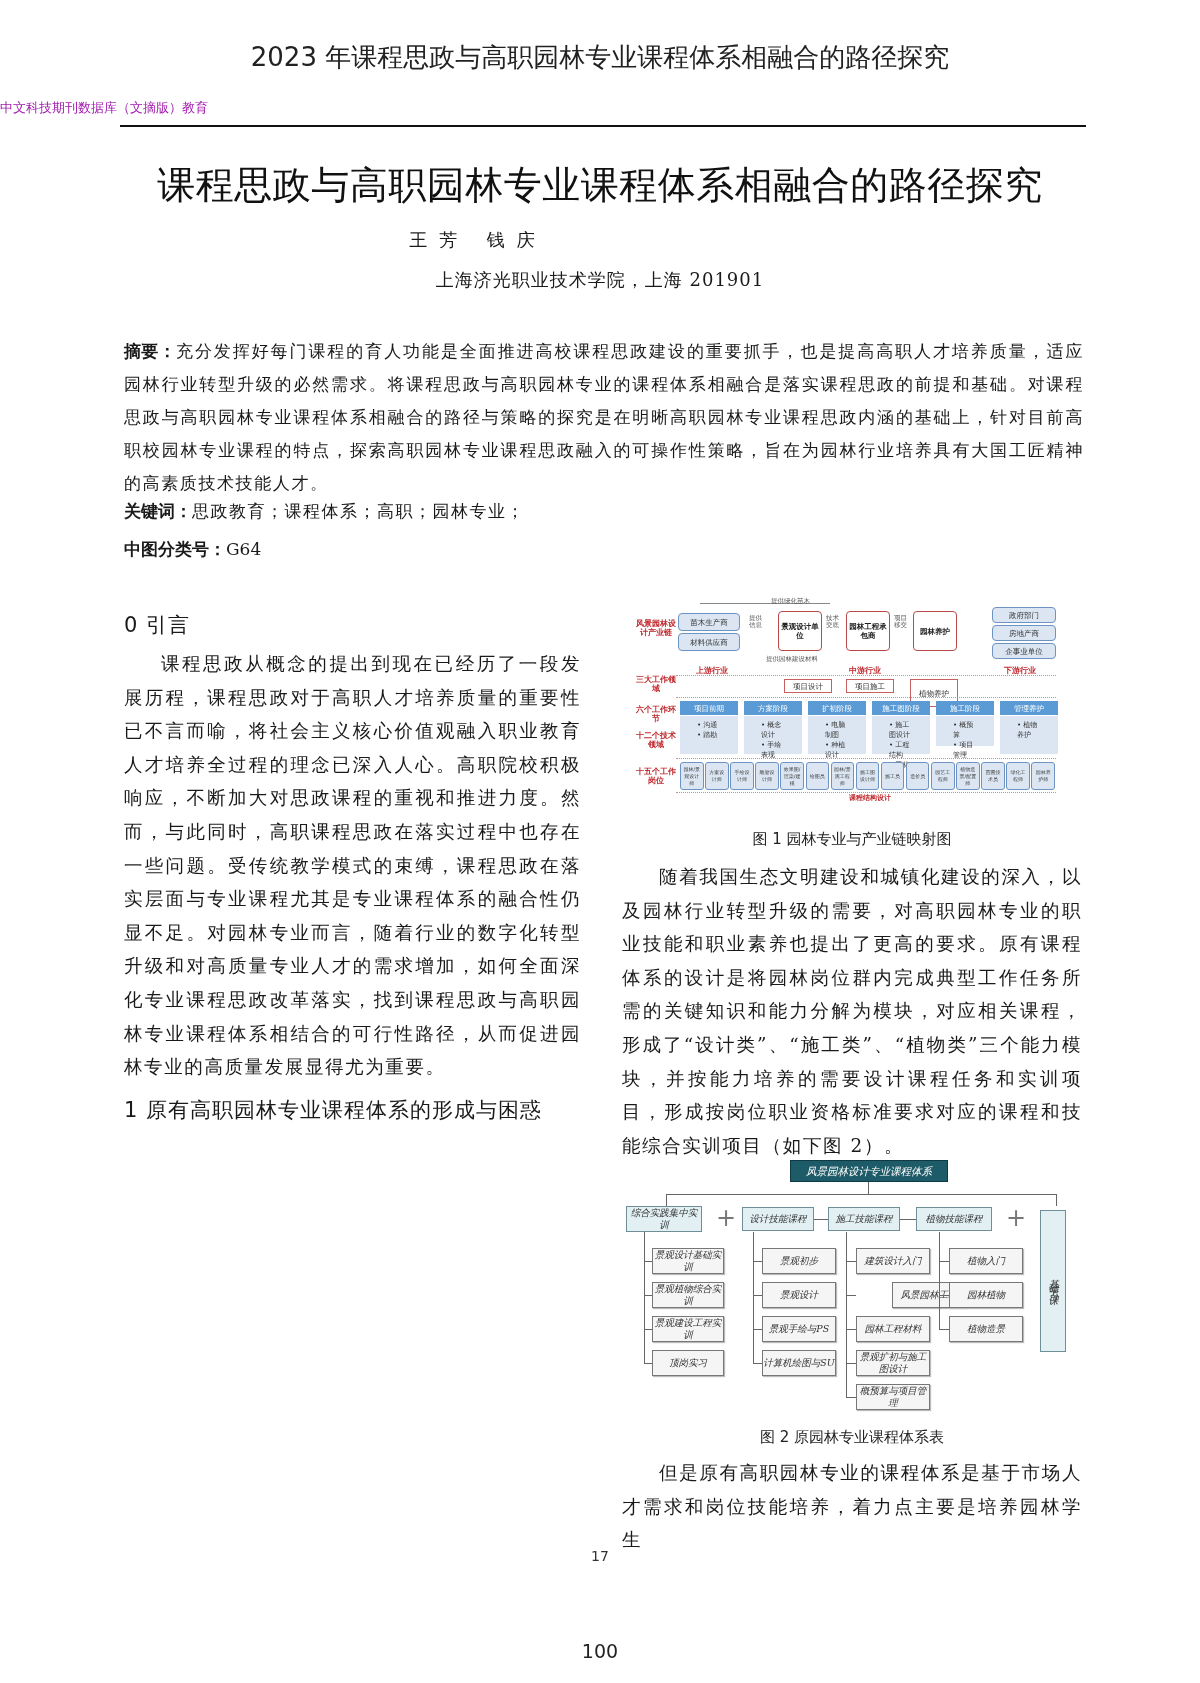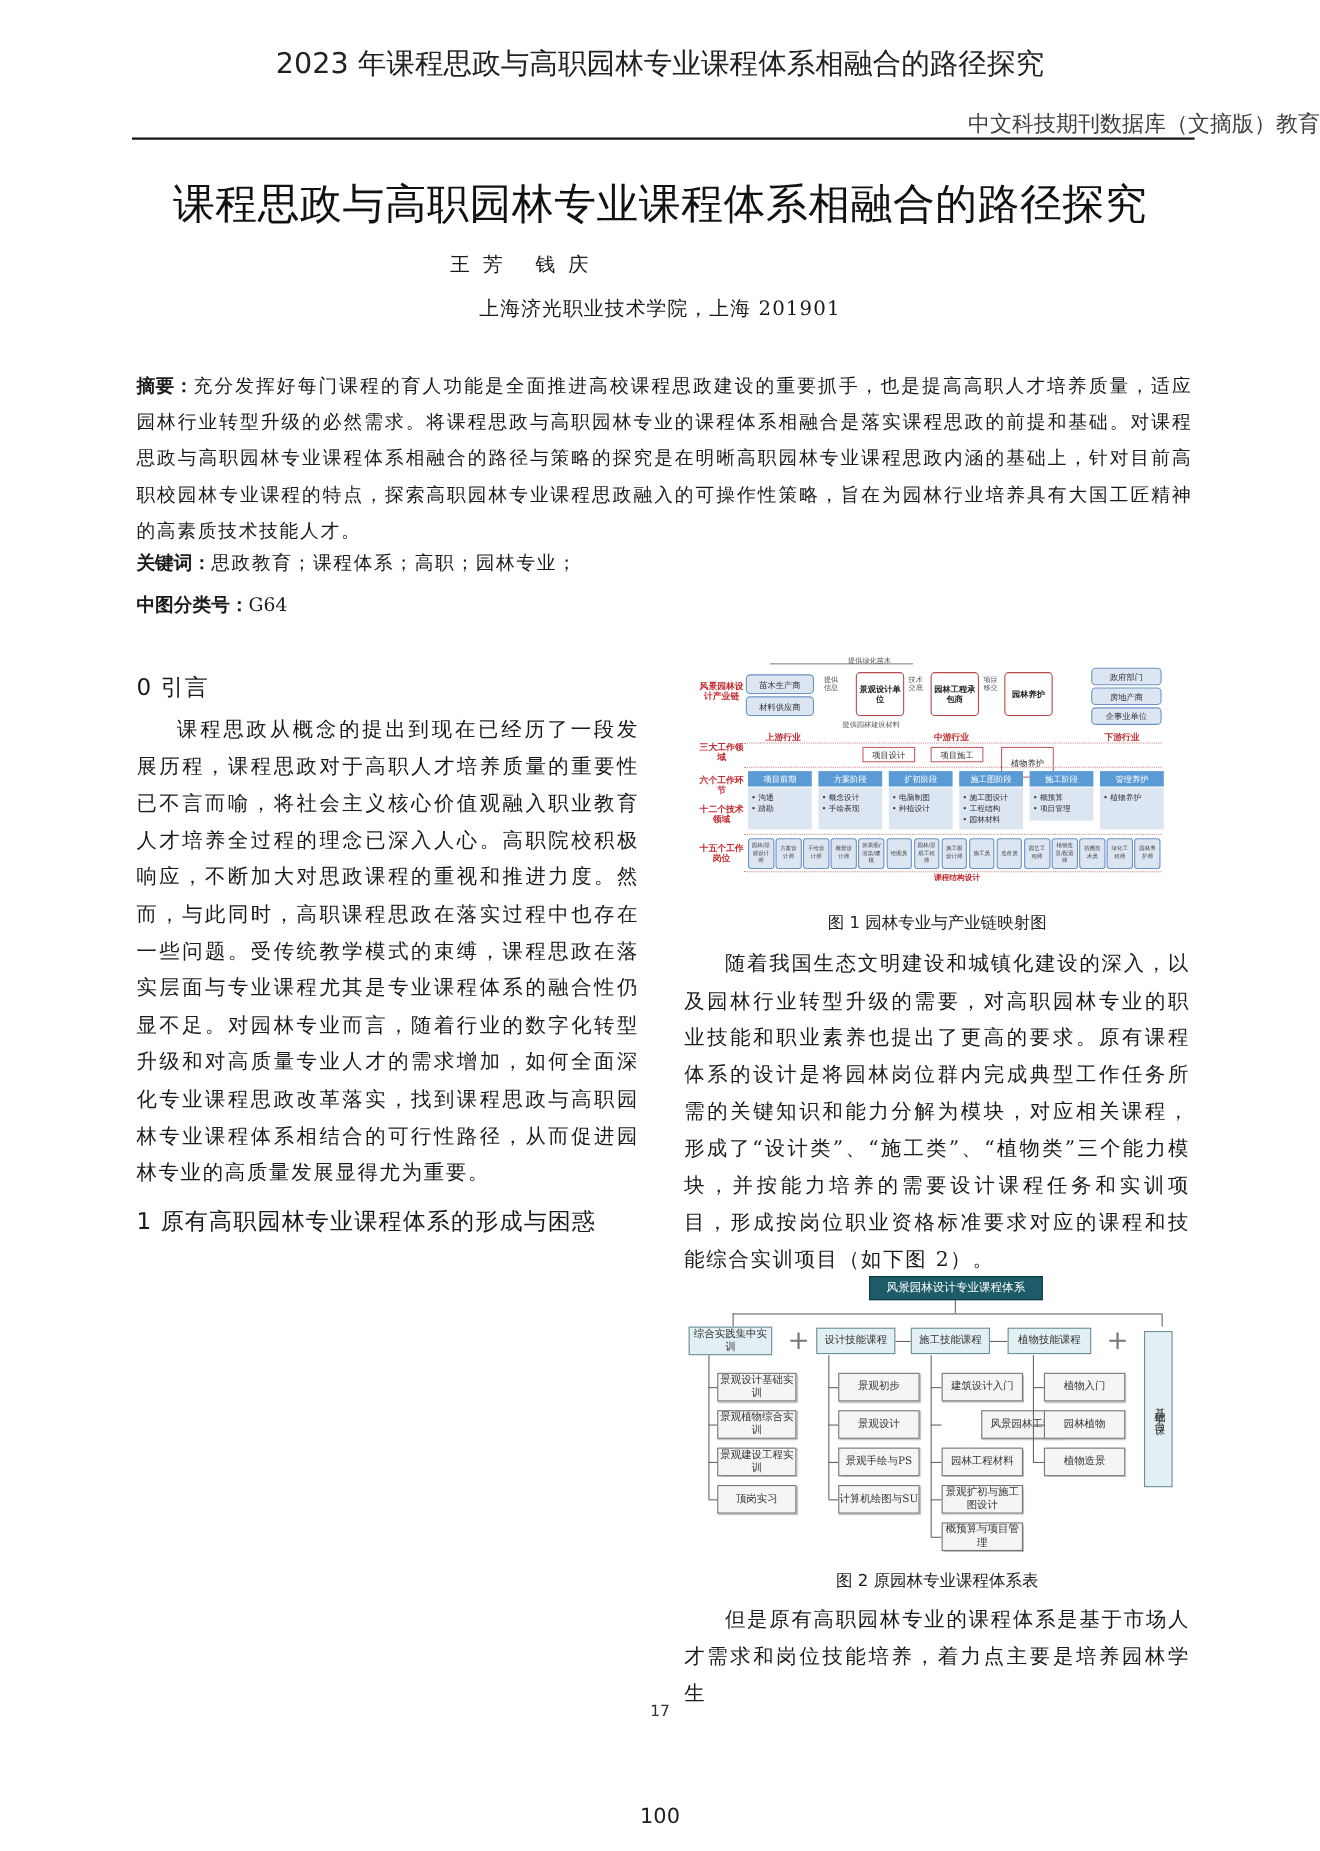--- a/index.html
+++ b/index.html
@@ -8,8 +8,8 @@
 
   .running-title { position: absolute; left: 0; top: 40px; width: 1200px; text-align: center;
     font-family: "DejaVu Sans", "Liberation Sans", sans-serif; font-size: 26px; color: #222; }
-  .journal-name { position: absolute; left: 0; top: 99px; width: 1200px; text-align: right;
-    font-family: "DejaVu Sans", "Liberation Sans", sans-serif; font-size: 20px; color: #404040; }
+  .journal-name { position: absolute; left: 0; top: 99px; width: 1200px; text-align: left;
+    font-family: "DejaVu Sans", "Liberation Sans", sans-serif; font-size: 13px; color: #a21caf; }
   .header-rule { position: absolute; left: 120px; top: 125px; width: 966px; height: 2px; background: #111; }
 
   .main-title { position: absolute; left: 0; top: 160px; width: 1200px; text-align: center;

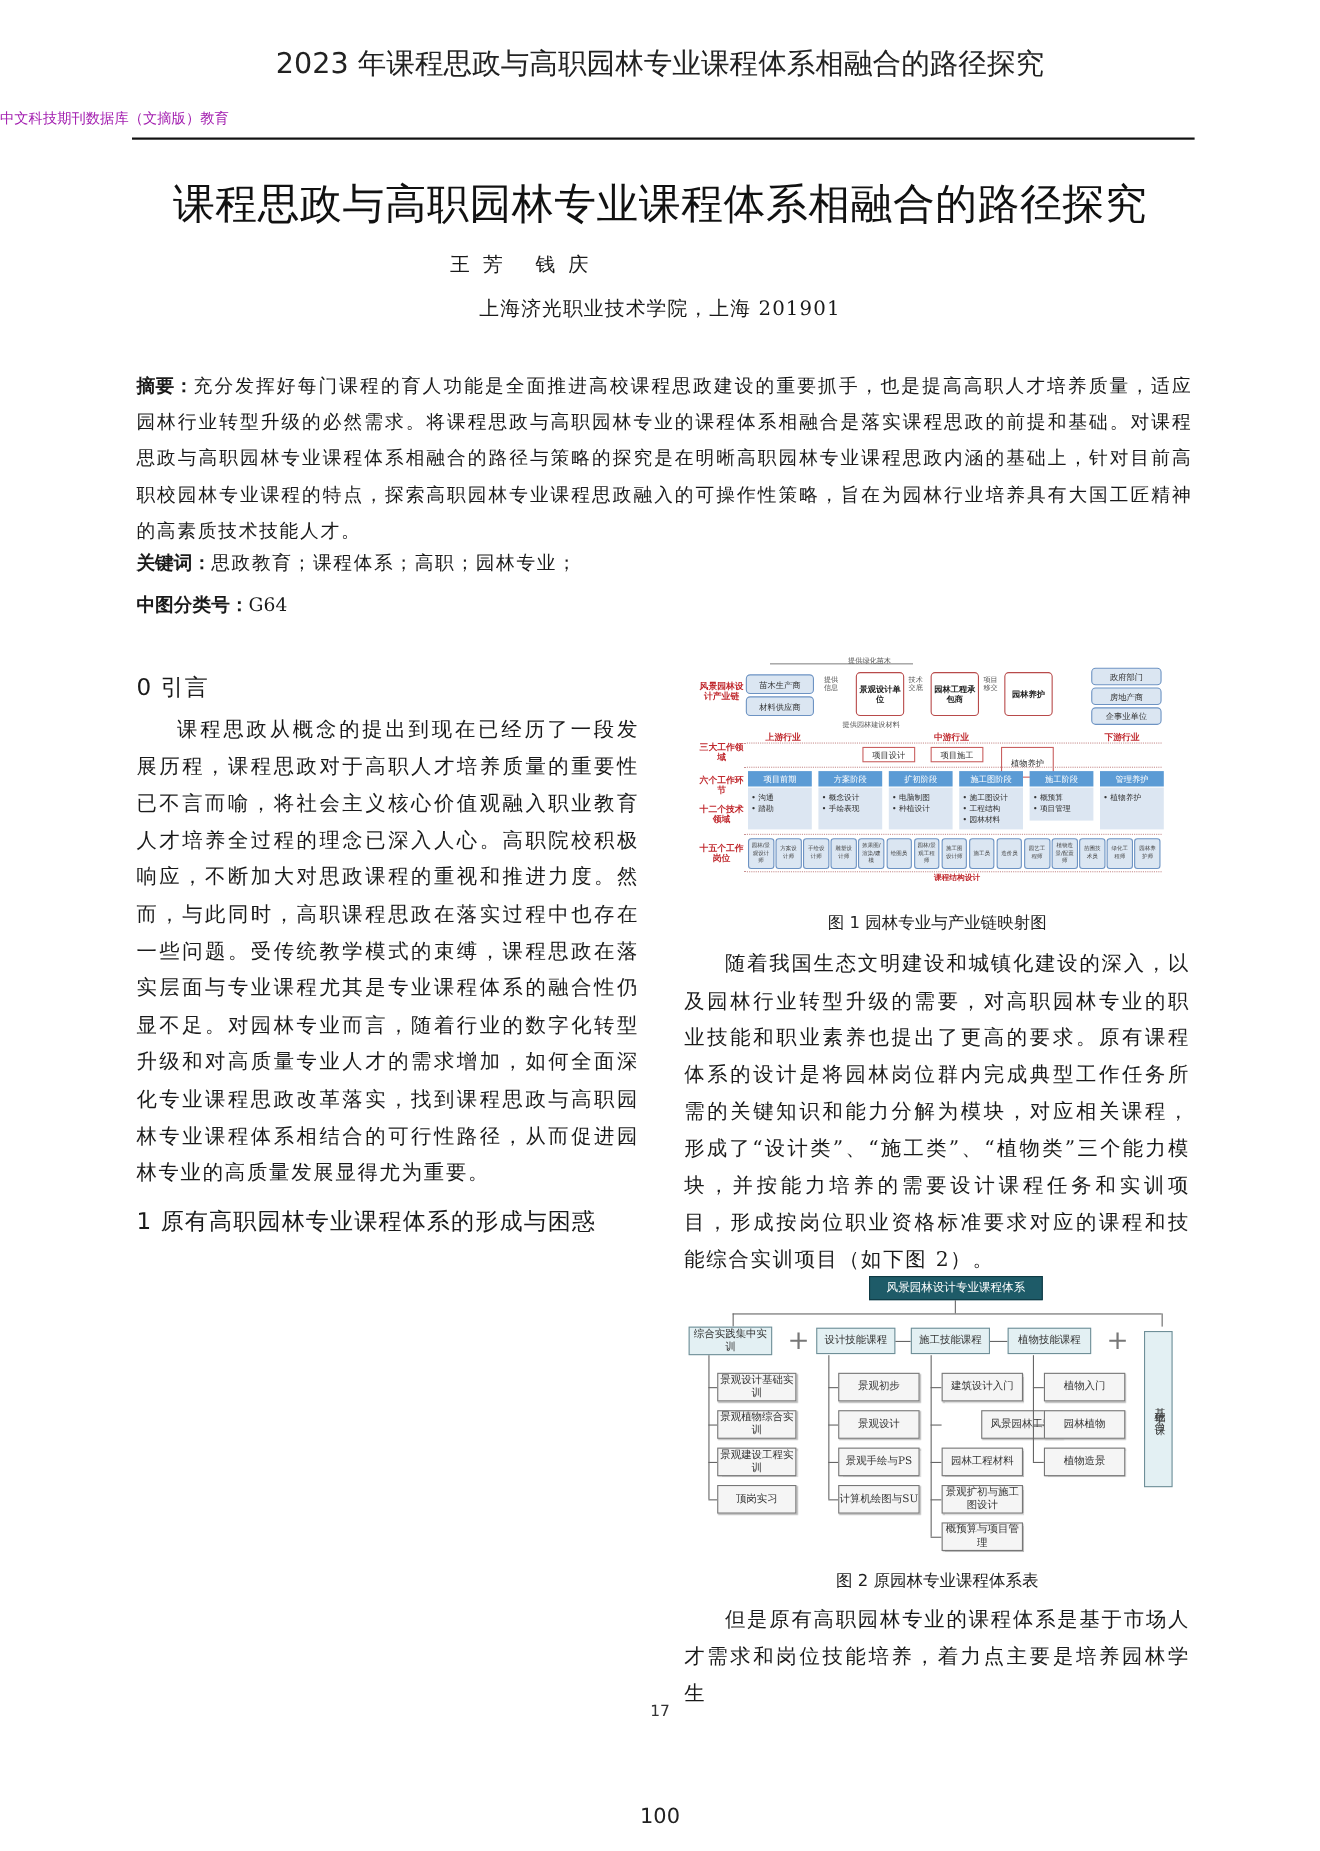--- a/index.html
+++ b/index.html
@@ -41,7 +41,7 @@
   .fig1 .redbox { background: #fff; border: 1.5px solid #b84a4a; border-radius: 4px; color: #222; font-weight: bold; }
   .fig1 .redbox-thin { background: #fff; border: 1px solid #c96060; color: #333; }
   .fig1 .stage-head { background: #5b9bd5; color: #fff; }
-  .fig1 .stage-body { background: #dce6f2; color: #333; text-align: center; align-items: flex-start; justify-content: flex-start; padding: 4px 3px; flex-direction: column; font-size: 7px; line-height: 10px; }
+  .fig1 .stage-body { background: #dce6f2; color: #333; text-align: left; align-items: flex-start; justify-content: flex-start; padding: 4px 17px; flex-direction: column; font-size: 7px; line-height: 10px; }
   .fig1 .job { background: #dbe6f2; border: 1px solid #6d93c3; border-radius: 3px; color: #444; font-size: 5px; line-height: 7px; padding: 1px; }
   .fig1 .dots { position: absolute; left: 40px; width: 380px; border-top: 1px dotted #c89090; }
   .fig1 .redlabel { position: absolute; color: #c0282d; font-size: 8px; font-weight: bold; font-family: "DejaVu Sans", "Liberation Sans", sans-serif; }

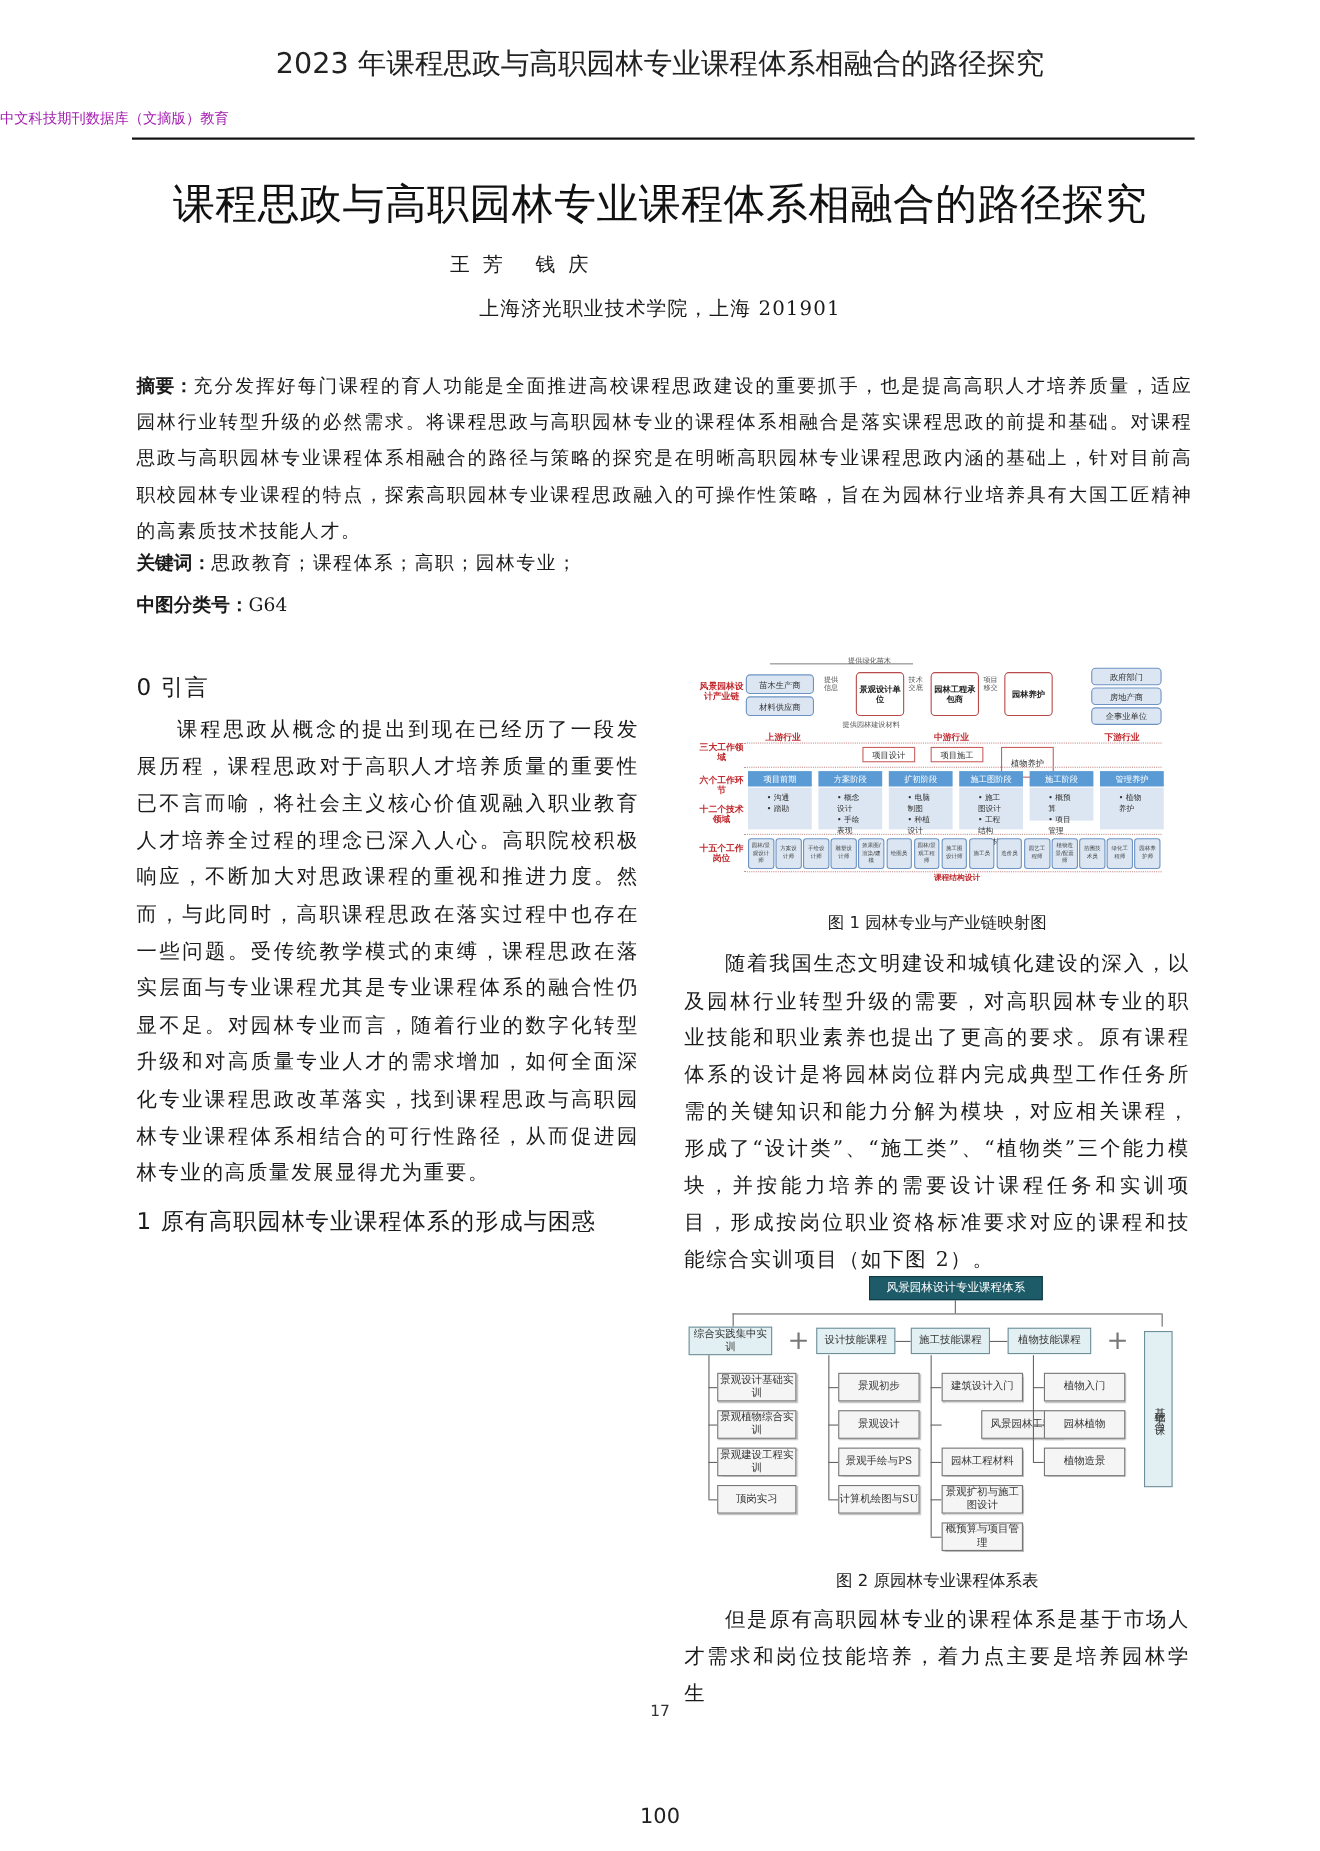--- a/index.html
+++ b/index.html
@@ -50,7 +50,7 @@
 
   
   .fig2 { position: absolute; left: 626px; top: 1158px; width: 450px; height: 250px; }
-  .fig2 .box { position: absolute; font-size: 9.5px; text-align: center; display: flex; align-items: center; justify-content: center; line-height: 12px; color: #333; }
+  .fig2 .box { position: absolute; font-size: 9.5px; text-align: center; display: flex; align-items: center; justify-content: center; line-height: 12px; color: #333; font-style: italic; }
   .fig2 .top { background: #1e5b68; color: #fff; border: 1px solid #0f3a44; font-size: 10.5px; }
   .fig2 .cat { background: #e3f0f3; border: 1px solid #6f8f98; }
   .fig2 .item { background: #f5f5f5; border: 1px solid #777; box-shadow: 1px 1px 1px #bbb; }

